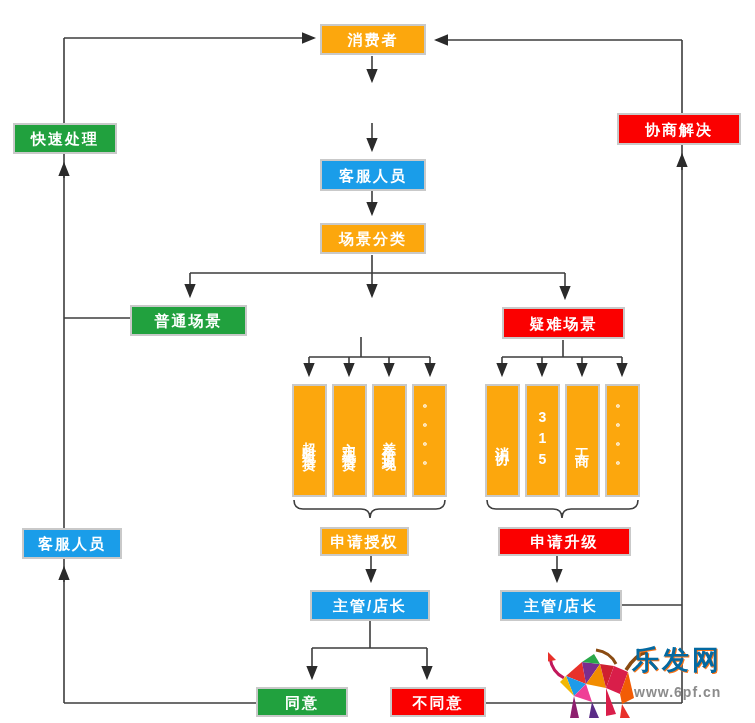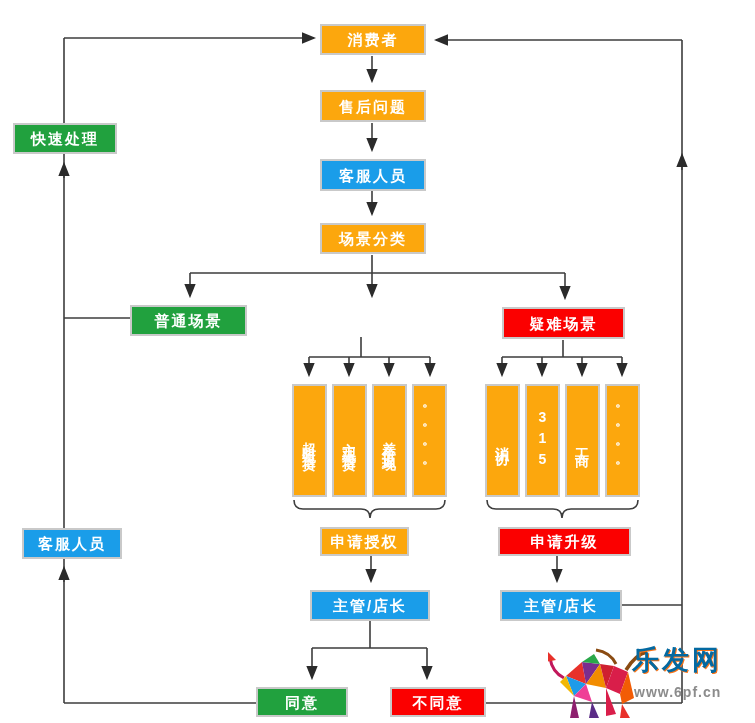--- a/index.html
+++ b/index.html
@@ -109,9 +109,6 @@
   <div class="node orange" style="left:320px;top:24px;width:106px;height:31px">
     <span>消费者</span>
   </div>
-  <div class="node orange" style="left:320px;top:90px;width:106px;height:32px">
-    <span>售后问题</span>
-  </div>
   <div class="node blue" style="left:320px;top:159px;width:106px;height:32px">
     <span>客服人员</span>
   </div>

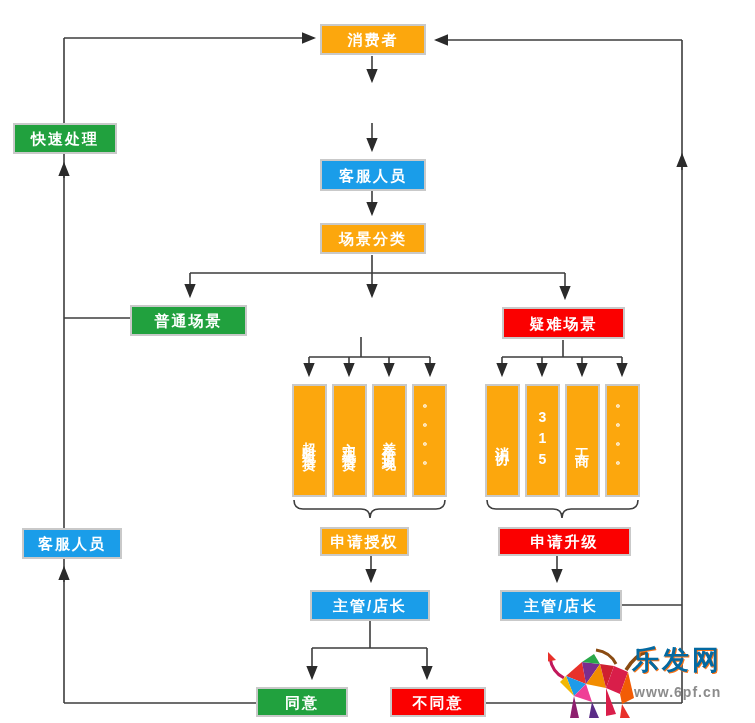--- a/index.html
+++ b/index.html
@@ -119,6 +119,9 @@
   <div class="node green" style="left:13px;top:123px;width:104px;height:31px">
     <span>快速处理</span>
   </div>
+  <div class="node red" style="left:617px;top:113px;width:124px;height:32px">
+    <span>协商解决</span>
+  </div>
   <div class="node blue" style="left:22px;top:528px;width:100px;height:31px">
     <span>客服人员</span>
   </div>

